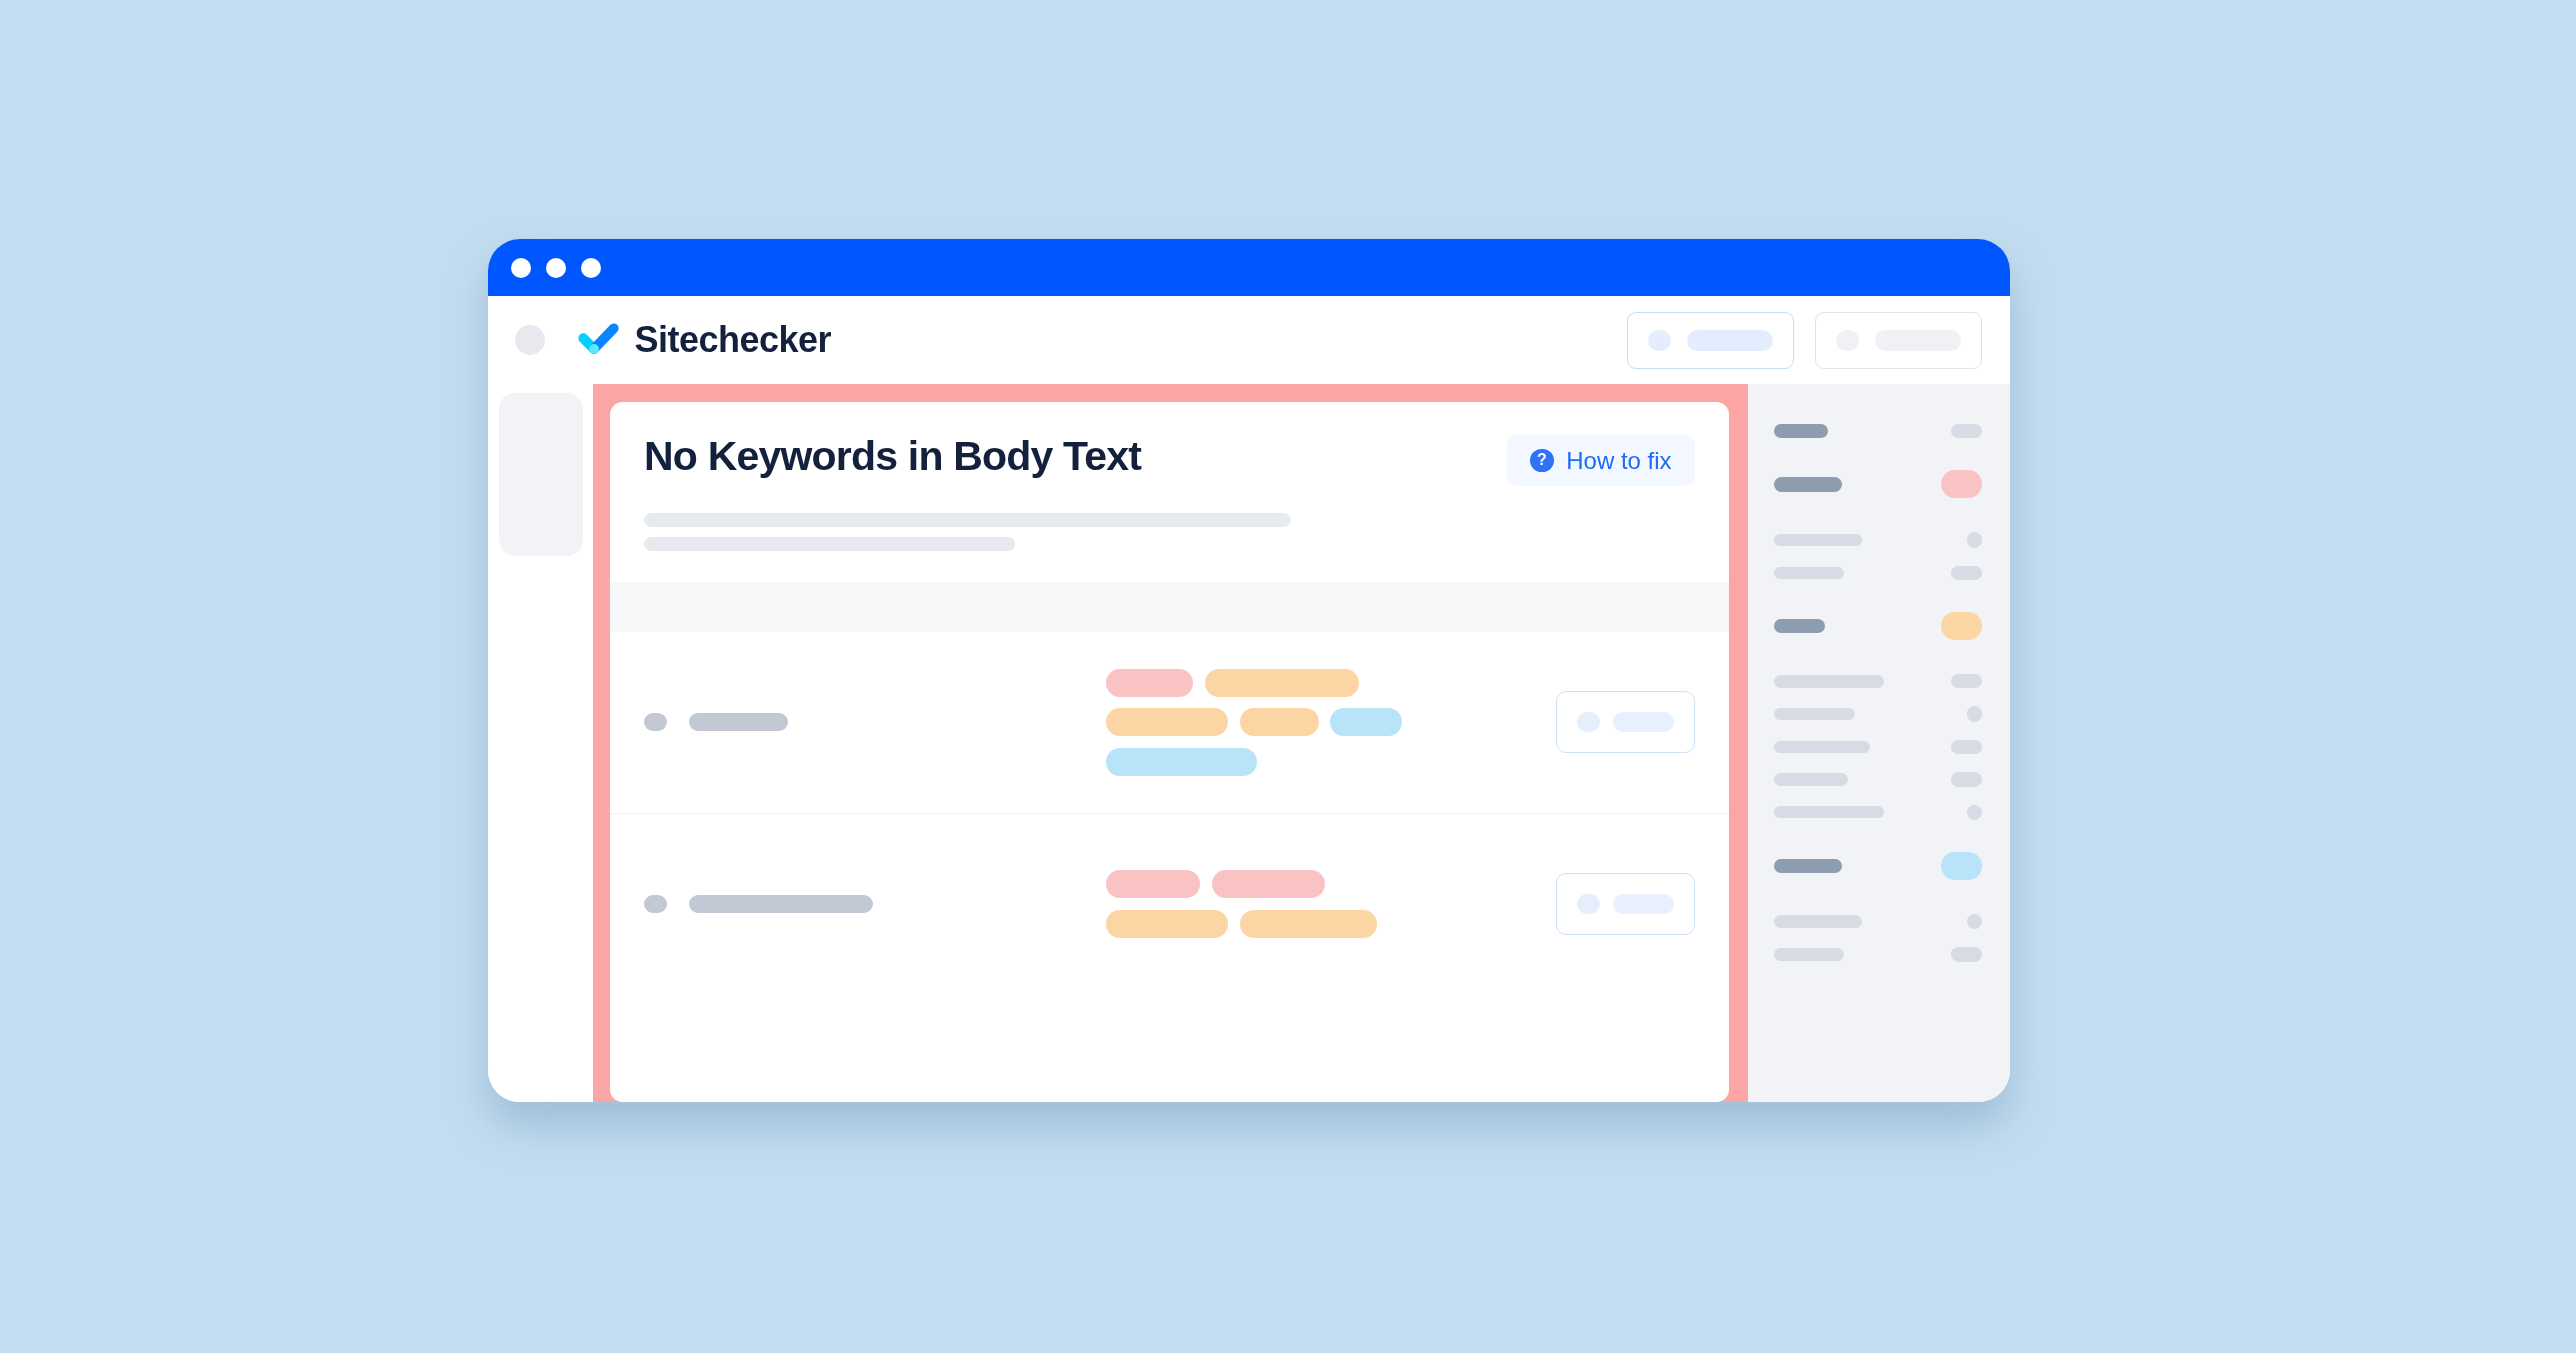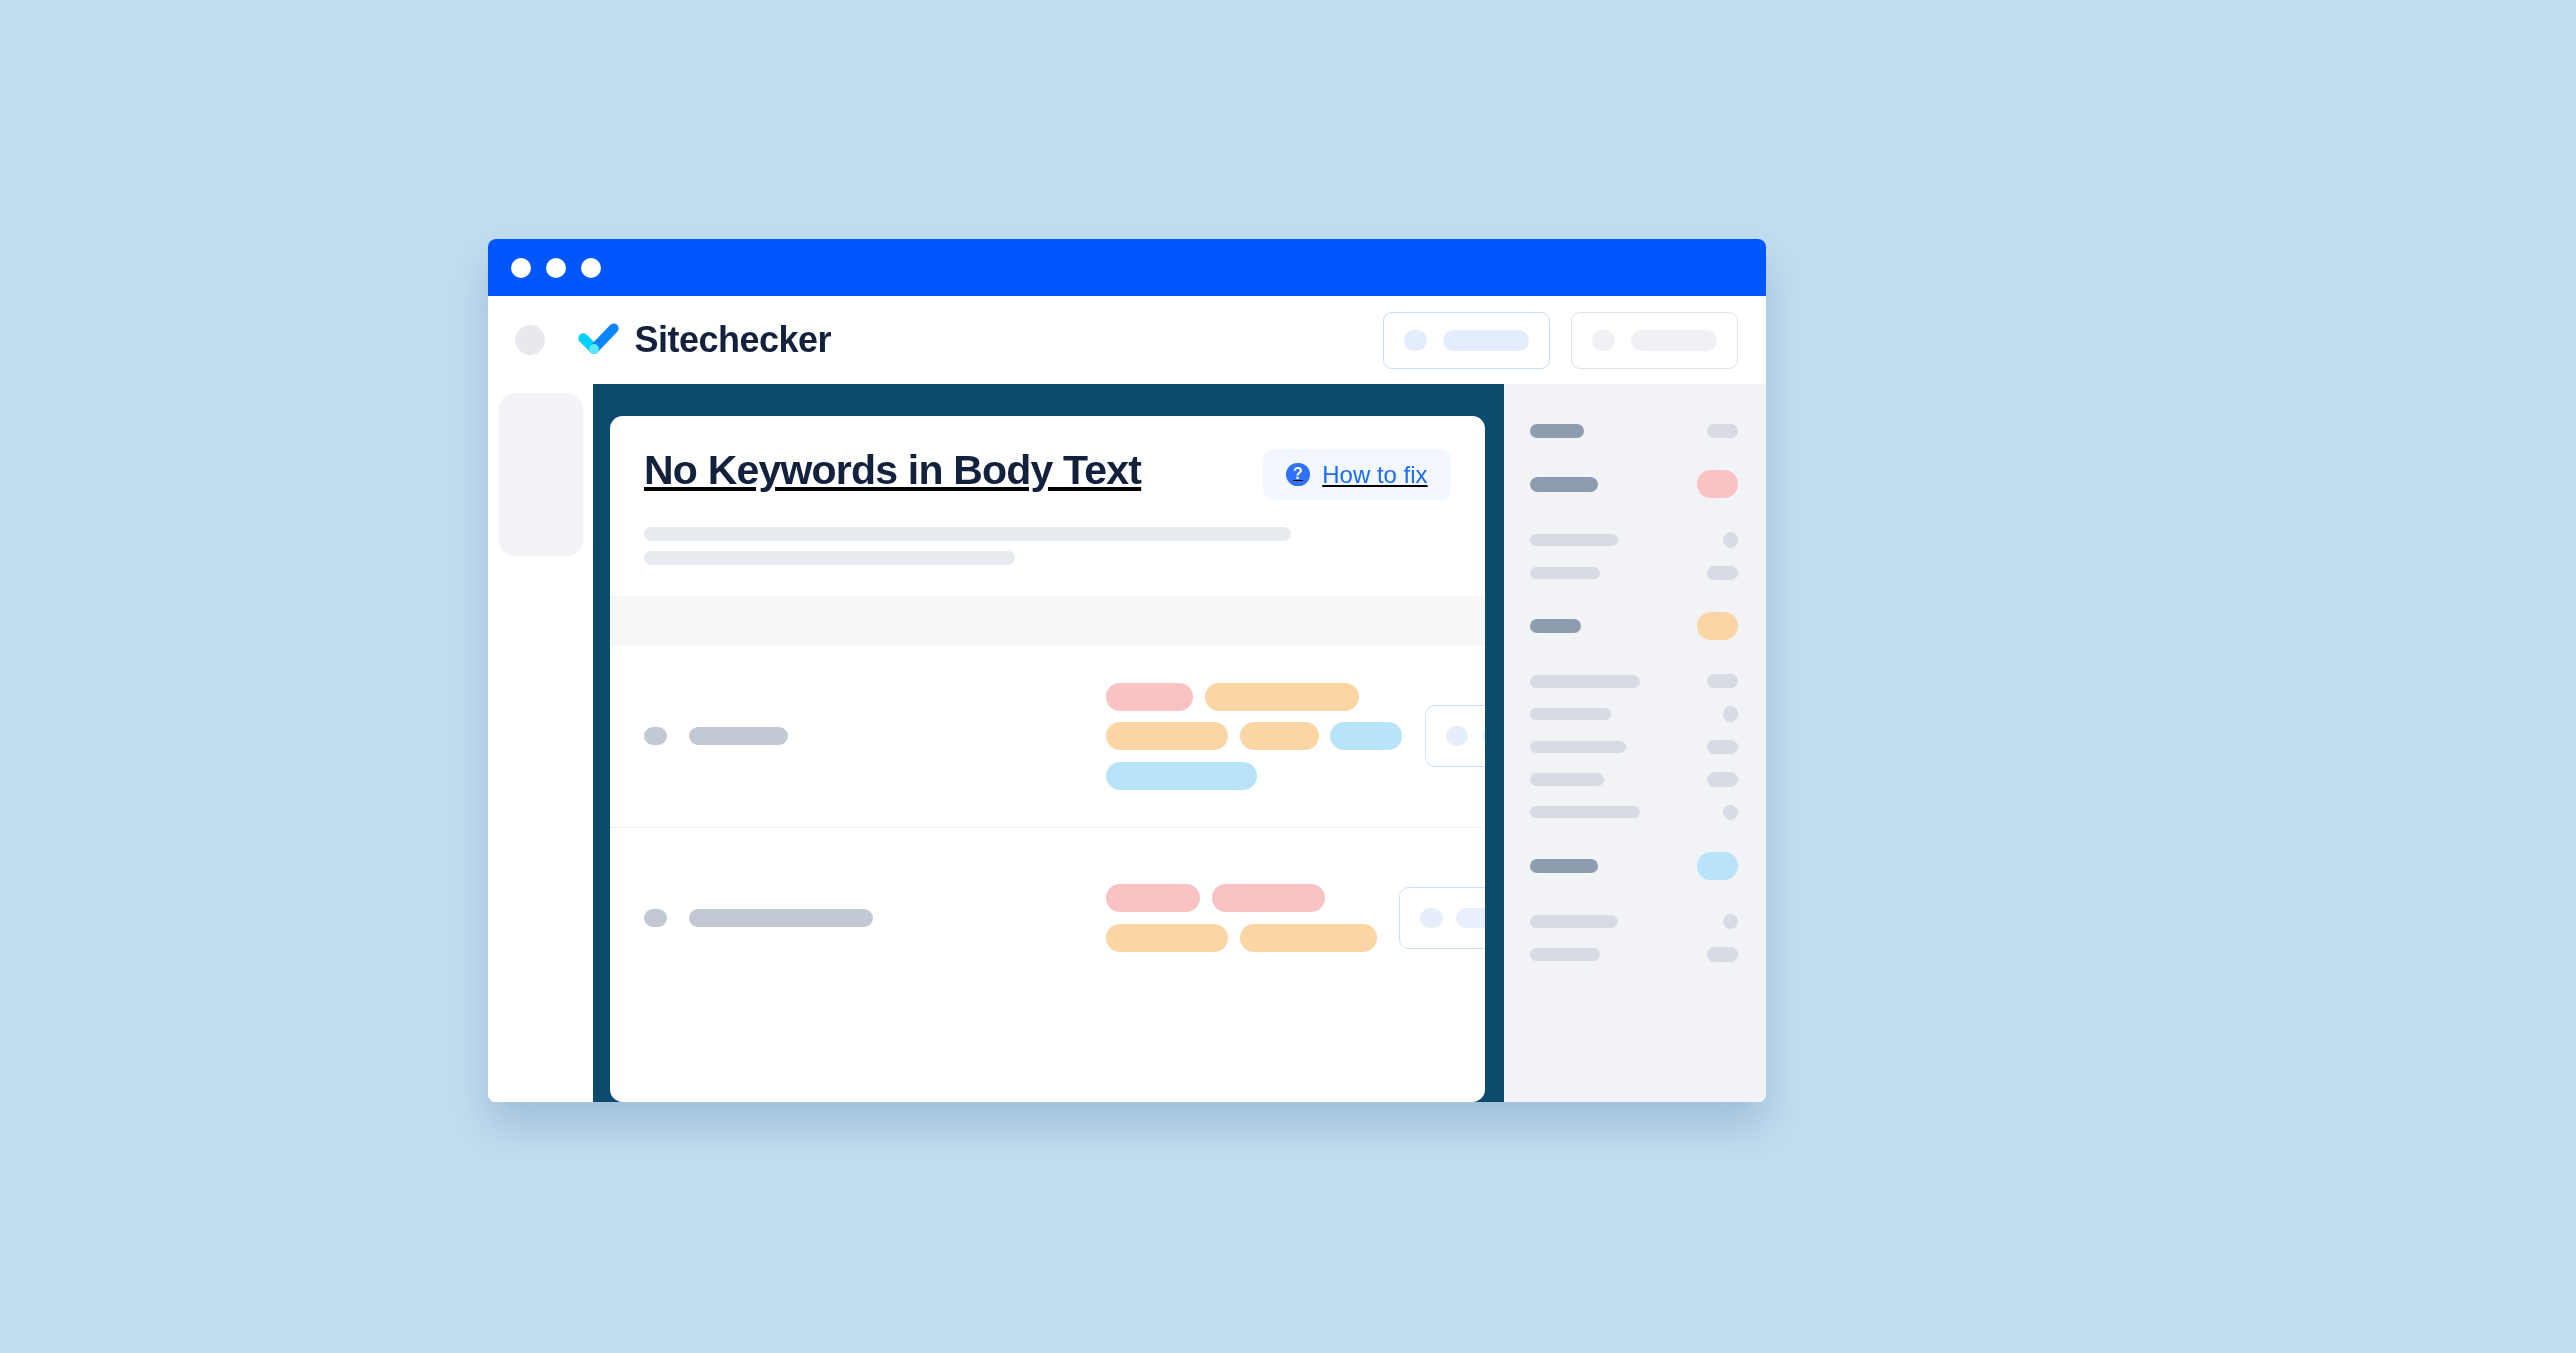--- a/index.html
+++ b/index.html
@@ -21,9 +21,9 @@
     position: absolute;
     left: 488px;
     top: 239px;
-    width: 1278px;
+    width: 1522px;
     height: 863px;
-    border-radius: 8px;
+    border-radius: 32px;
     background: #ffffff;
     box-shadow: 0 23.4px 41px rgba(96, 140, 175, 0.38);
     overflow: hidden;

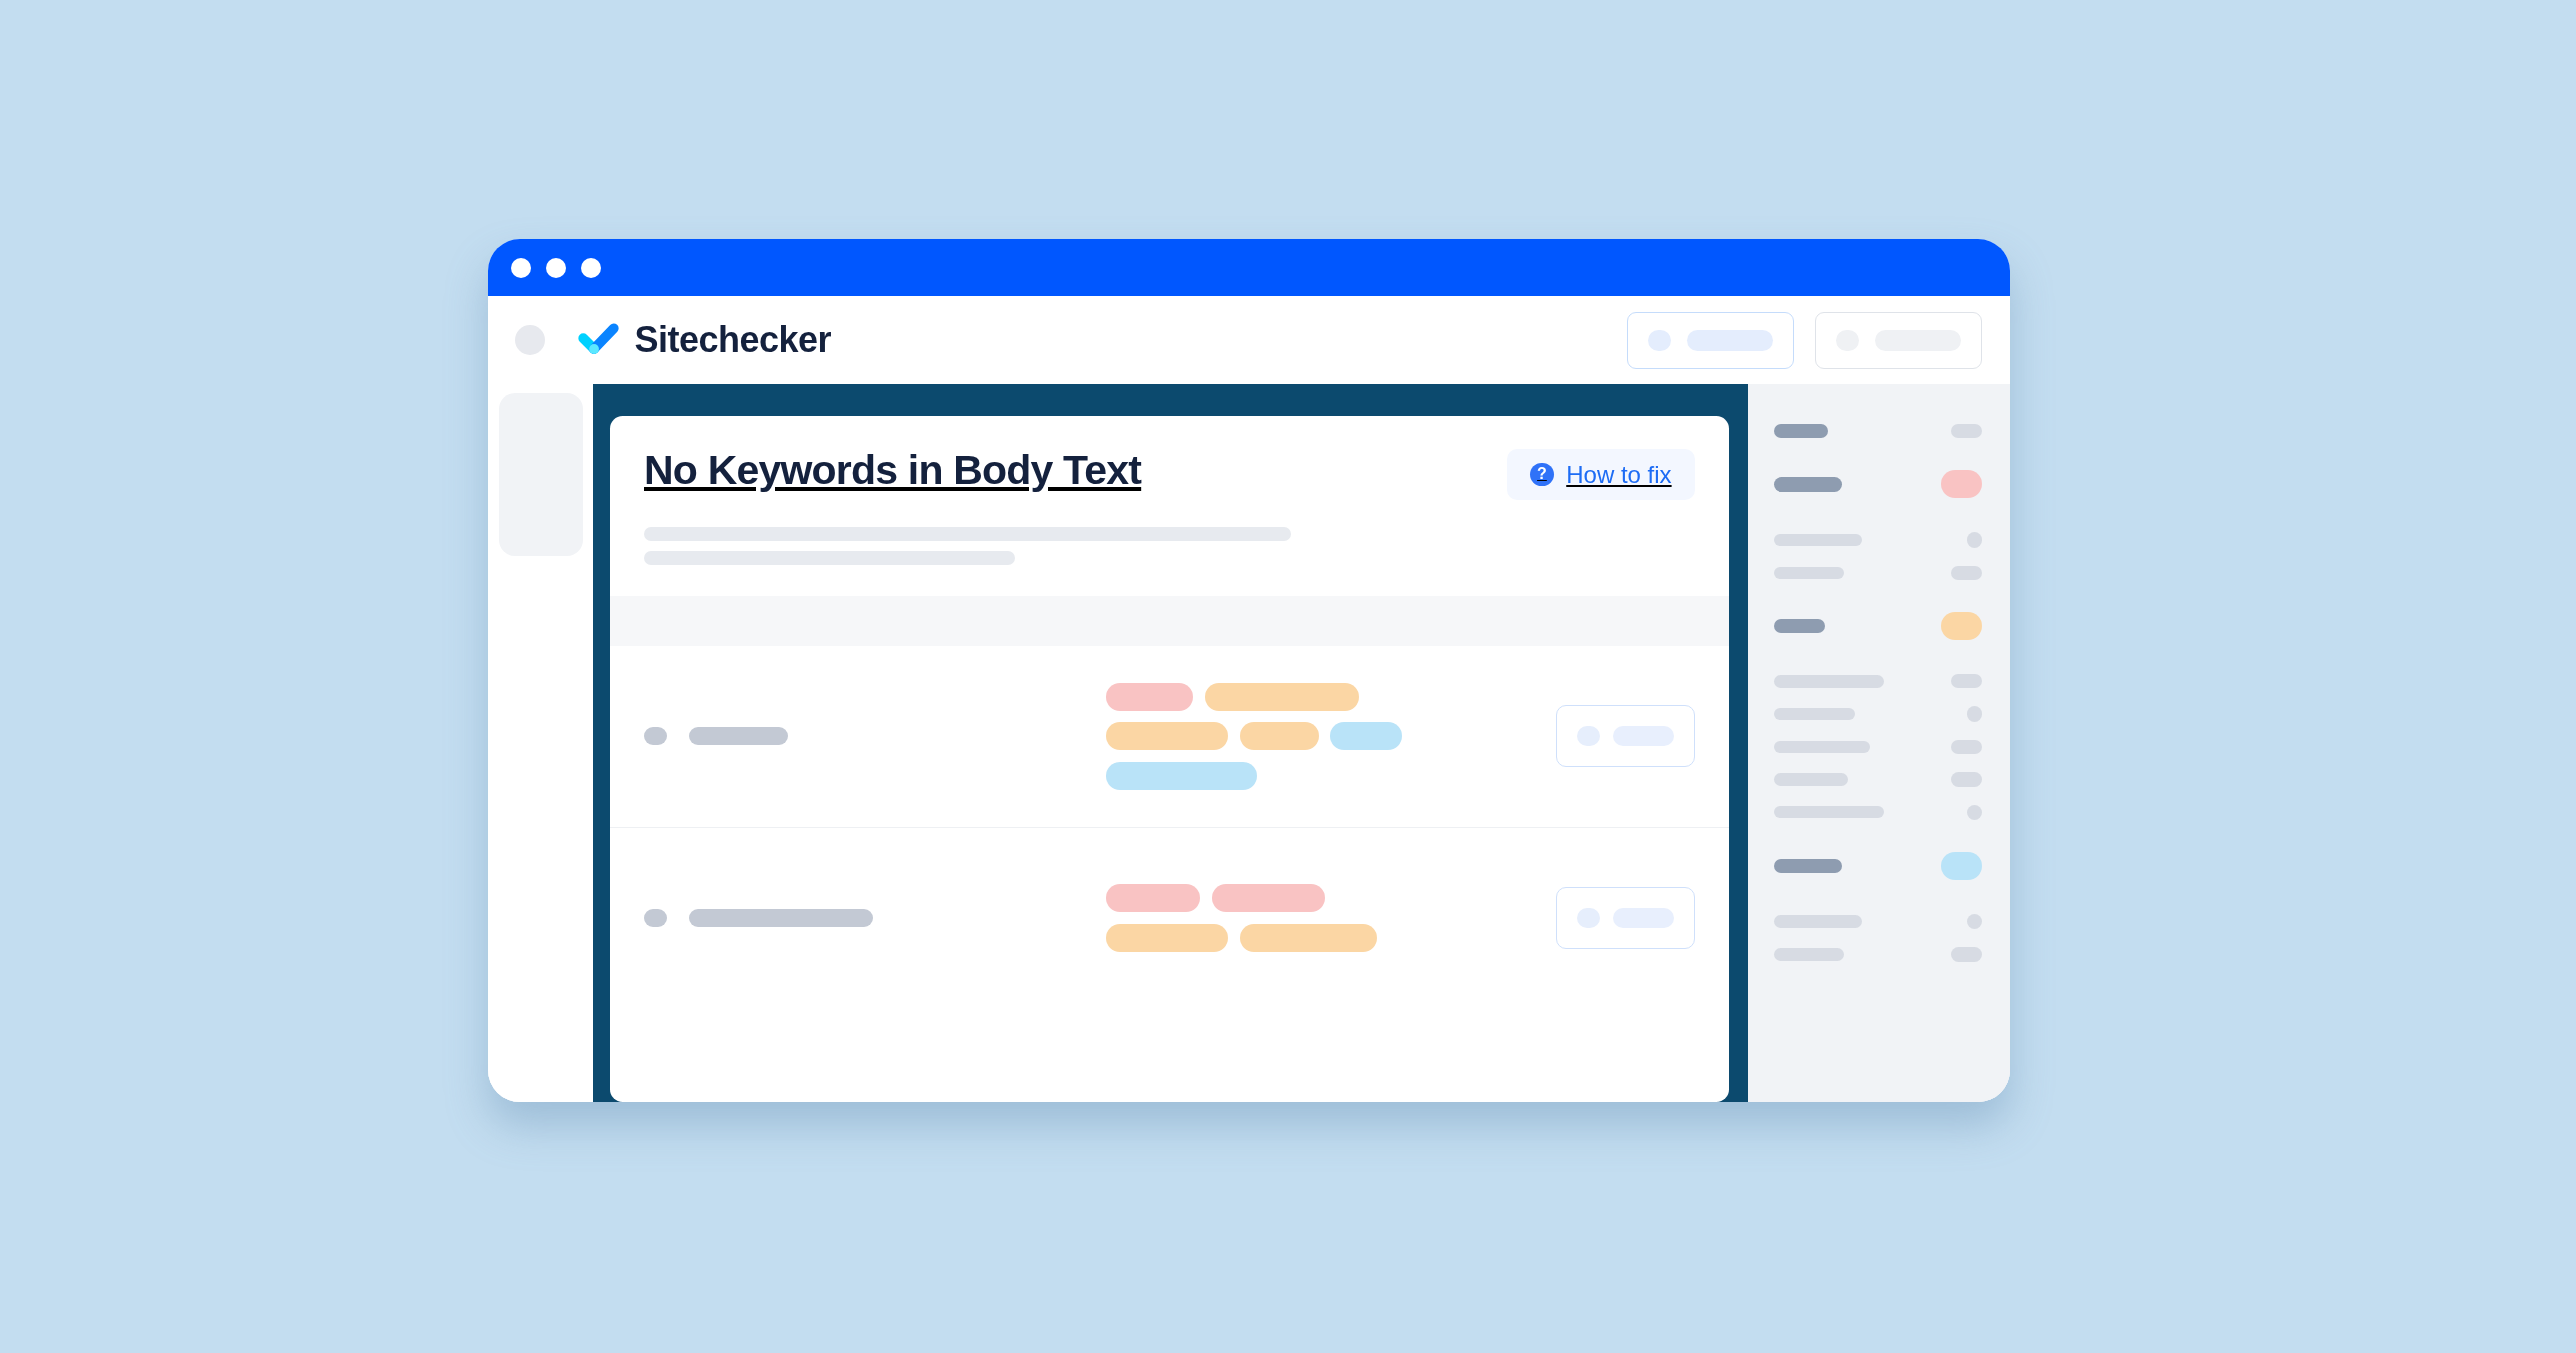--- a/index.html
+++ b/index.html
@@ -149,10 +149,9 @@
   
   .centercol {
     flex: 1 1 auto;
-    background: #0c4a6e;
-    padding: 32px 19px 0 17px;
+    background: #fca5a5;
+    padding: 18px 19px 0 17px;
     min-width: 0;
-    text-decoration: underline;
   }
   .content-card {
     background: #ffffff;

